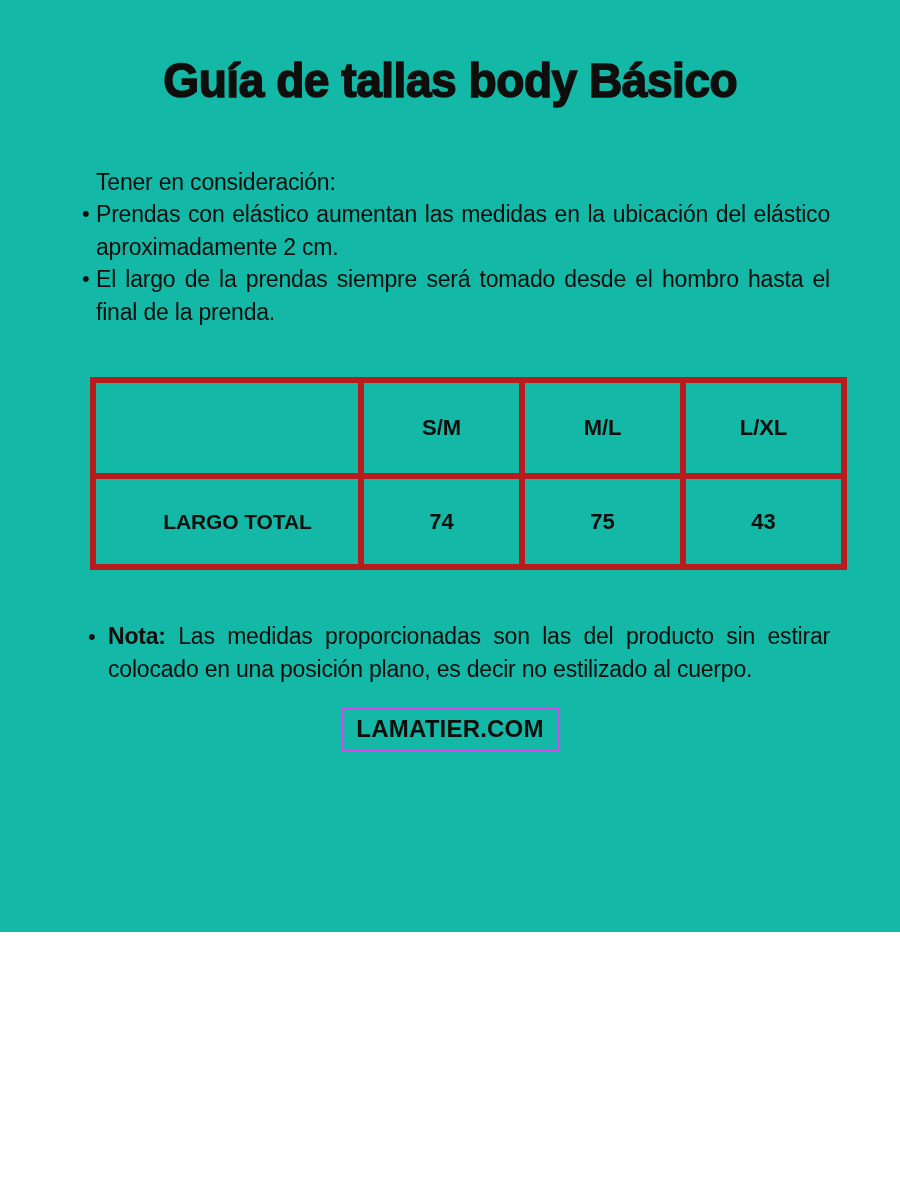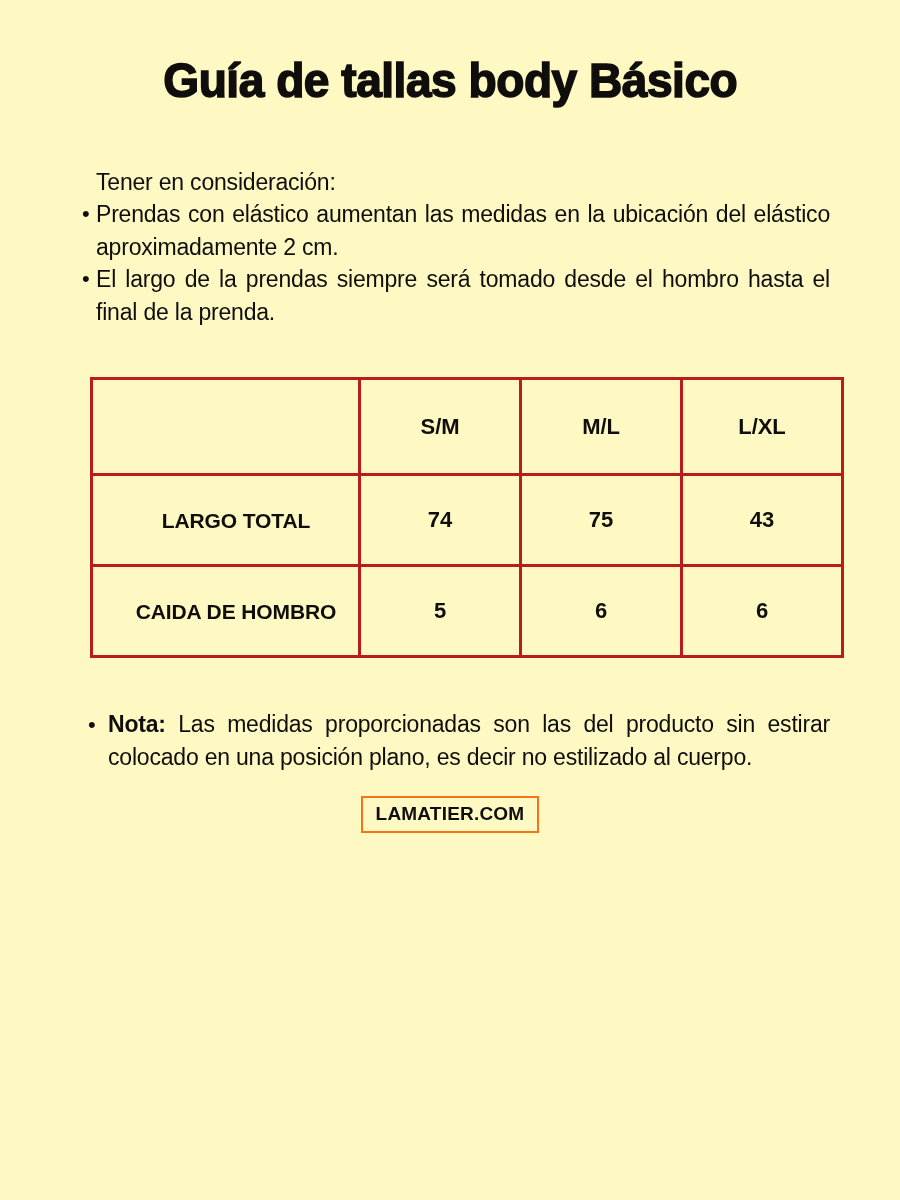--- a/index.html
+++ b/index.html
@@ -13,8 +13,8 @@
   .page {
     position: relative;
     width: 900px;
-    height: 1200px;
-    background: #fef9c3;
+    height: 932px;
+    background: #14b8a6;
     color: #0f0e0c;
     overflow: hidden;
   }

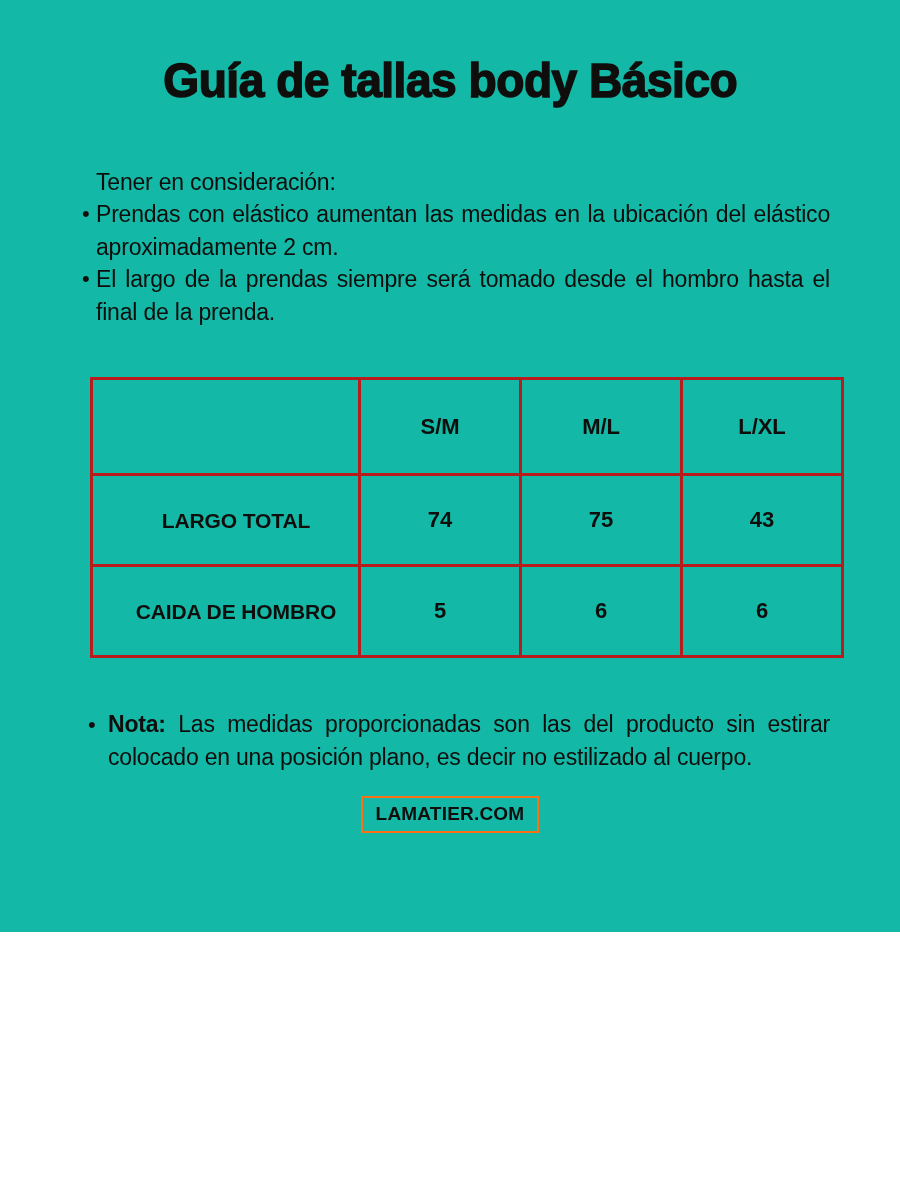--- a/index.html
+++ b/index.html
@@ -69,7 +69,7 @@
   }
   .size-table th,
   .size-table td {
-    border: 3px solid #b91c1c;
+    border: 6px solid #b91c1c;
     text-align: center;
     vertical-align: middle;
     font-weight: 600;

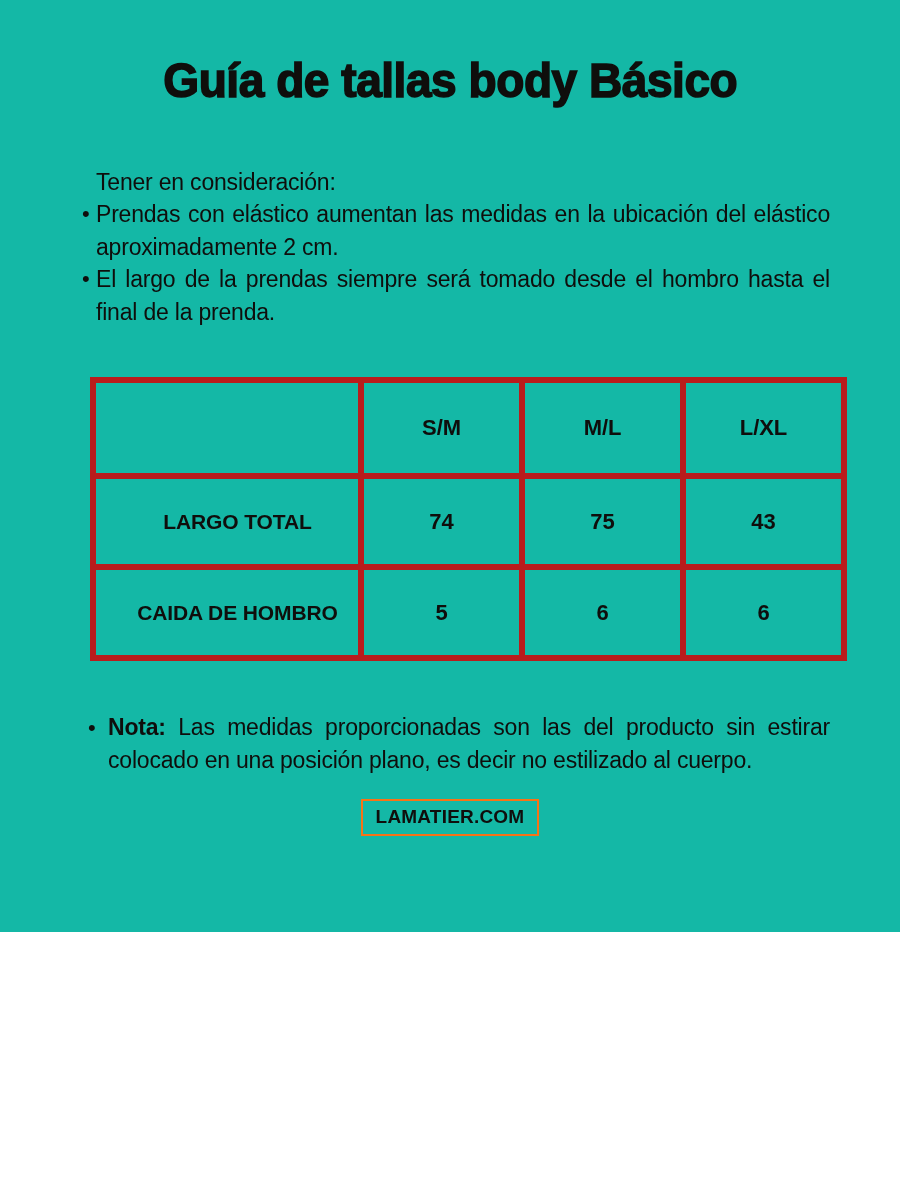--- a/index.html
+++ b/index.html
@@ -150,12 +150,6 @@
         <td class="row-value">75</td>
         <td class="row-value">43</td>
       </tr>
-      <tr>
-        <td class="row-label"><span class="label-inner">CAIDA DE HOMBRO</span></td>
-        <td class="row-value">5</td>
-        <td class="row-value">6</td>
-        <td class="row-value">6</td>
-      </tr>
     </tbody>
   </table>
 

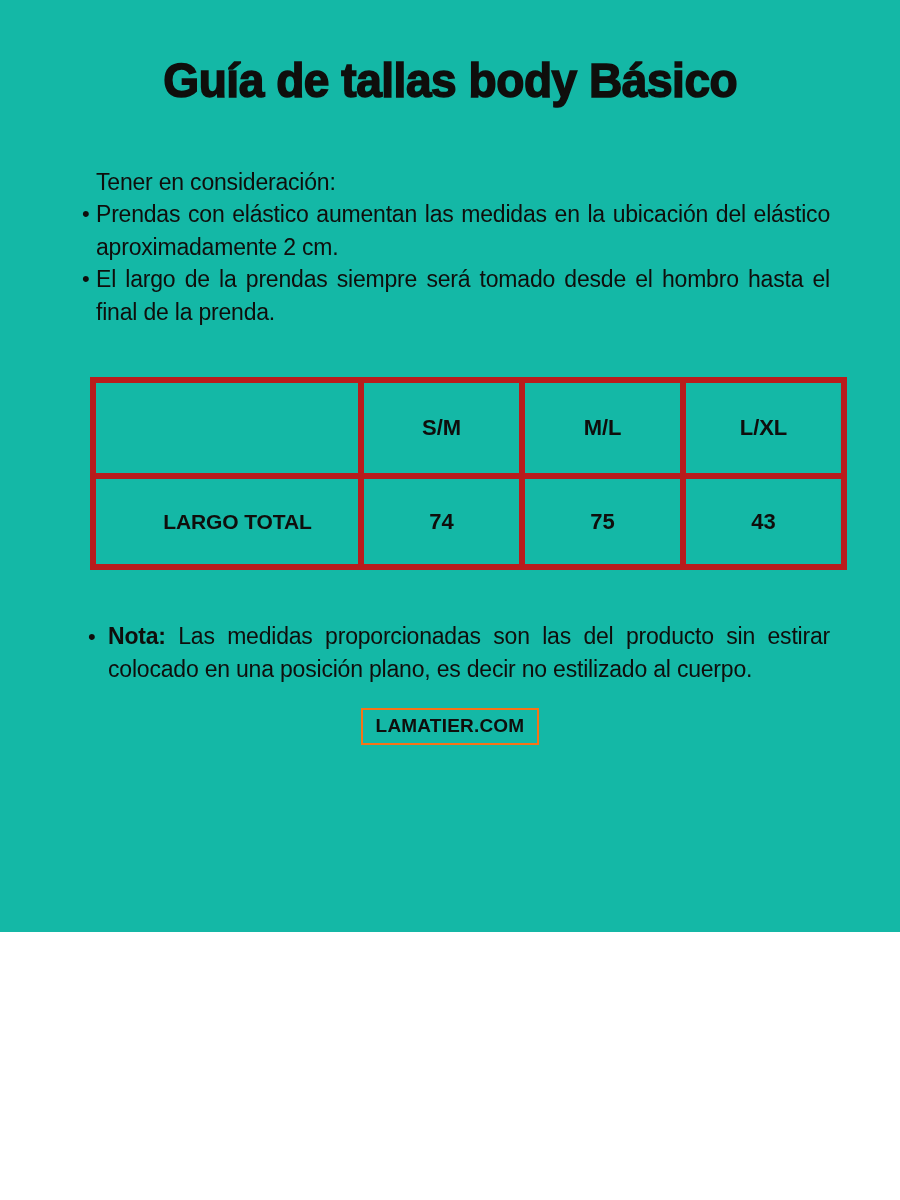--- a/index.html
+++ b/index.html
@@ -105,9 +105,9 @@
   }
   .brand-box {
     display: inline-block;
-    border: 2px solid #f97316;
+    border: 2px solid #d946ef;
     padding: 6px 13px;
-    font-size: 19px;
+    font-size: 24px;
     font-weight: 800;
     letter-spacing: 0.2px;
     line-height: 1.1;

